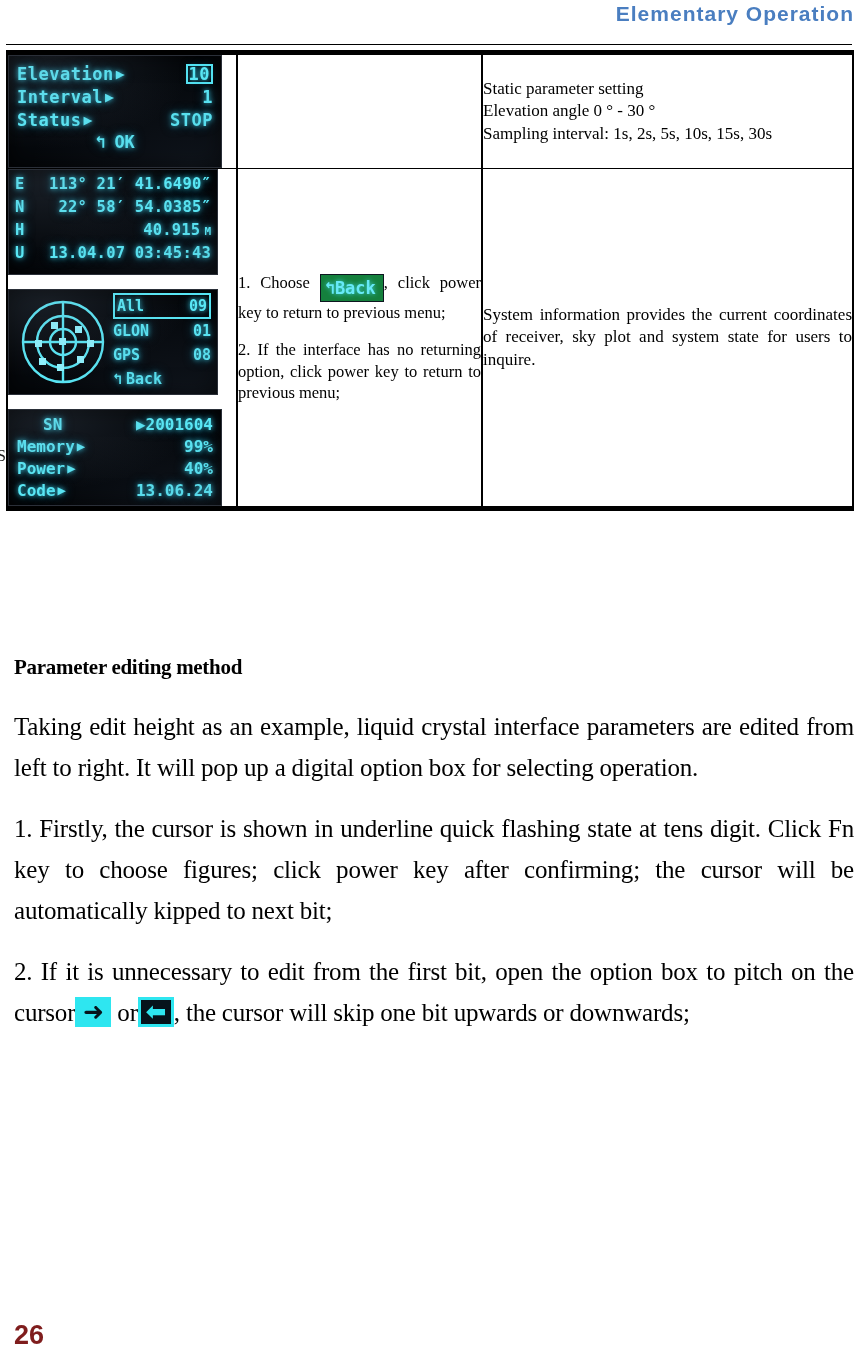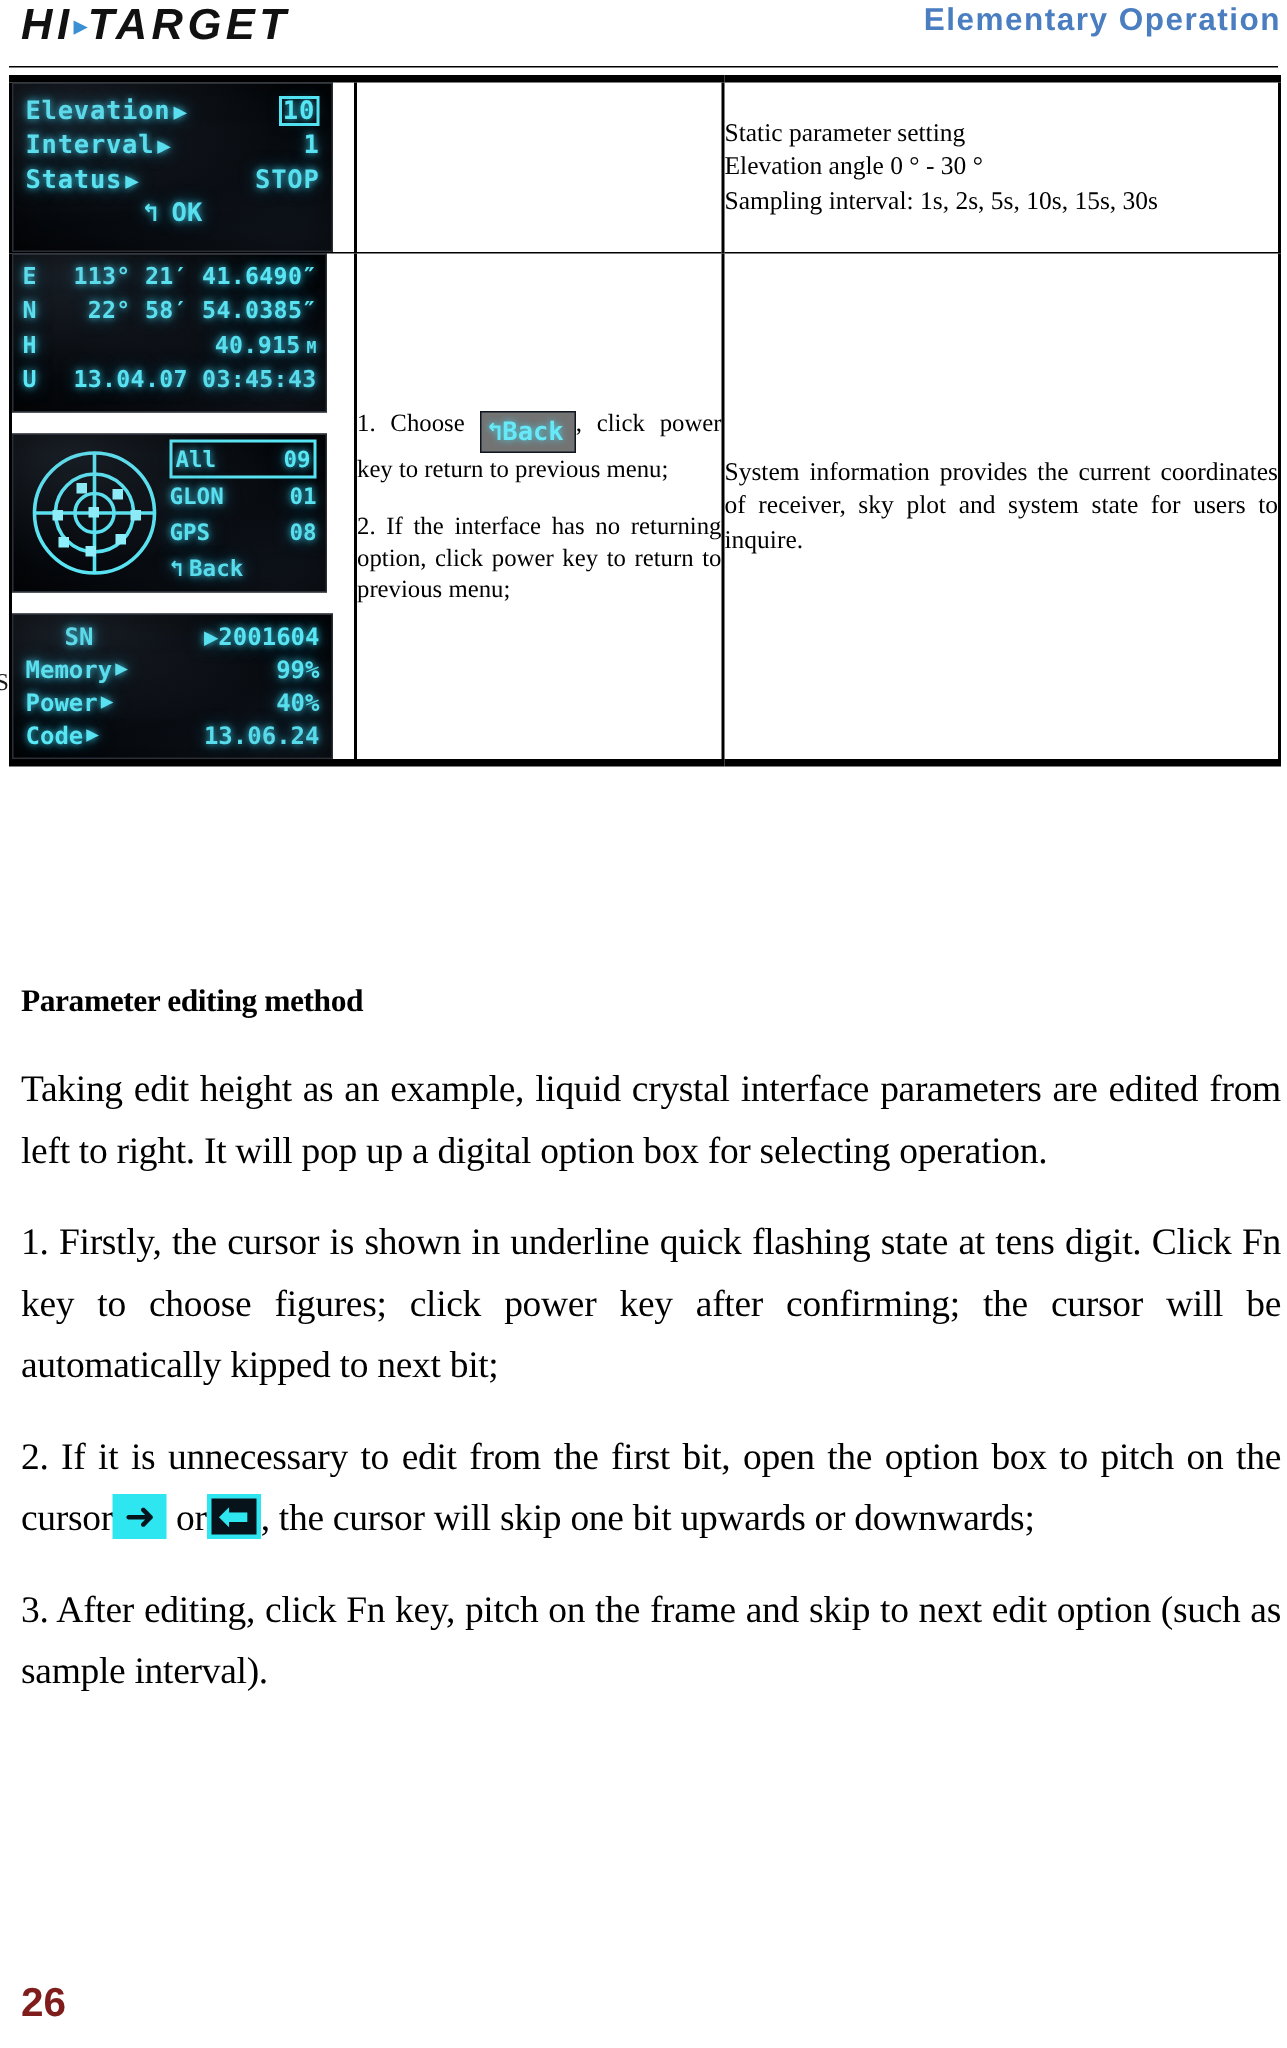--- a/index.html
+++ b/index.html
@@ -253,7 +253,6 @@
 <body>
 
 <div class="page-header">
-  <div class="logo"><span>HI</span><span class="sep">▸</span><span>TARGET</span></div>
   <div class="header-title">Elementary  Operation</div>
   <div class="header-rule-thin"></div>
 </div>

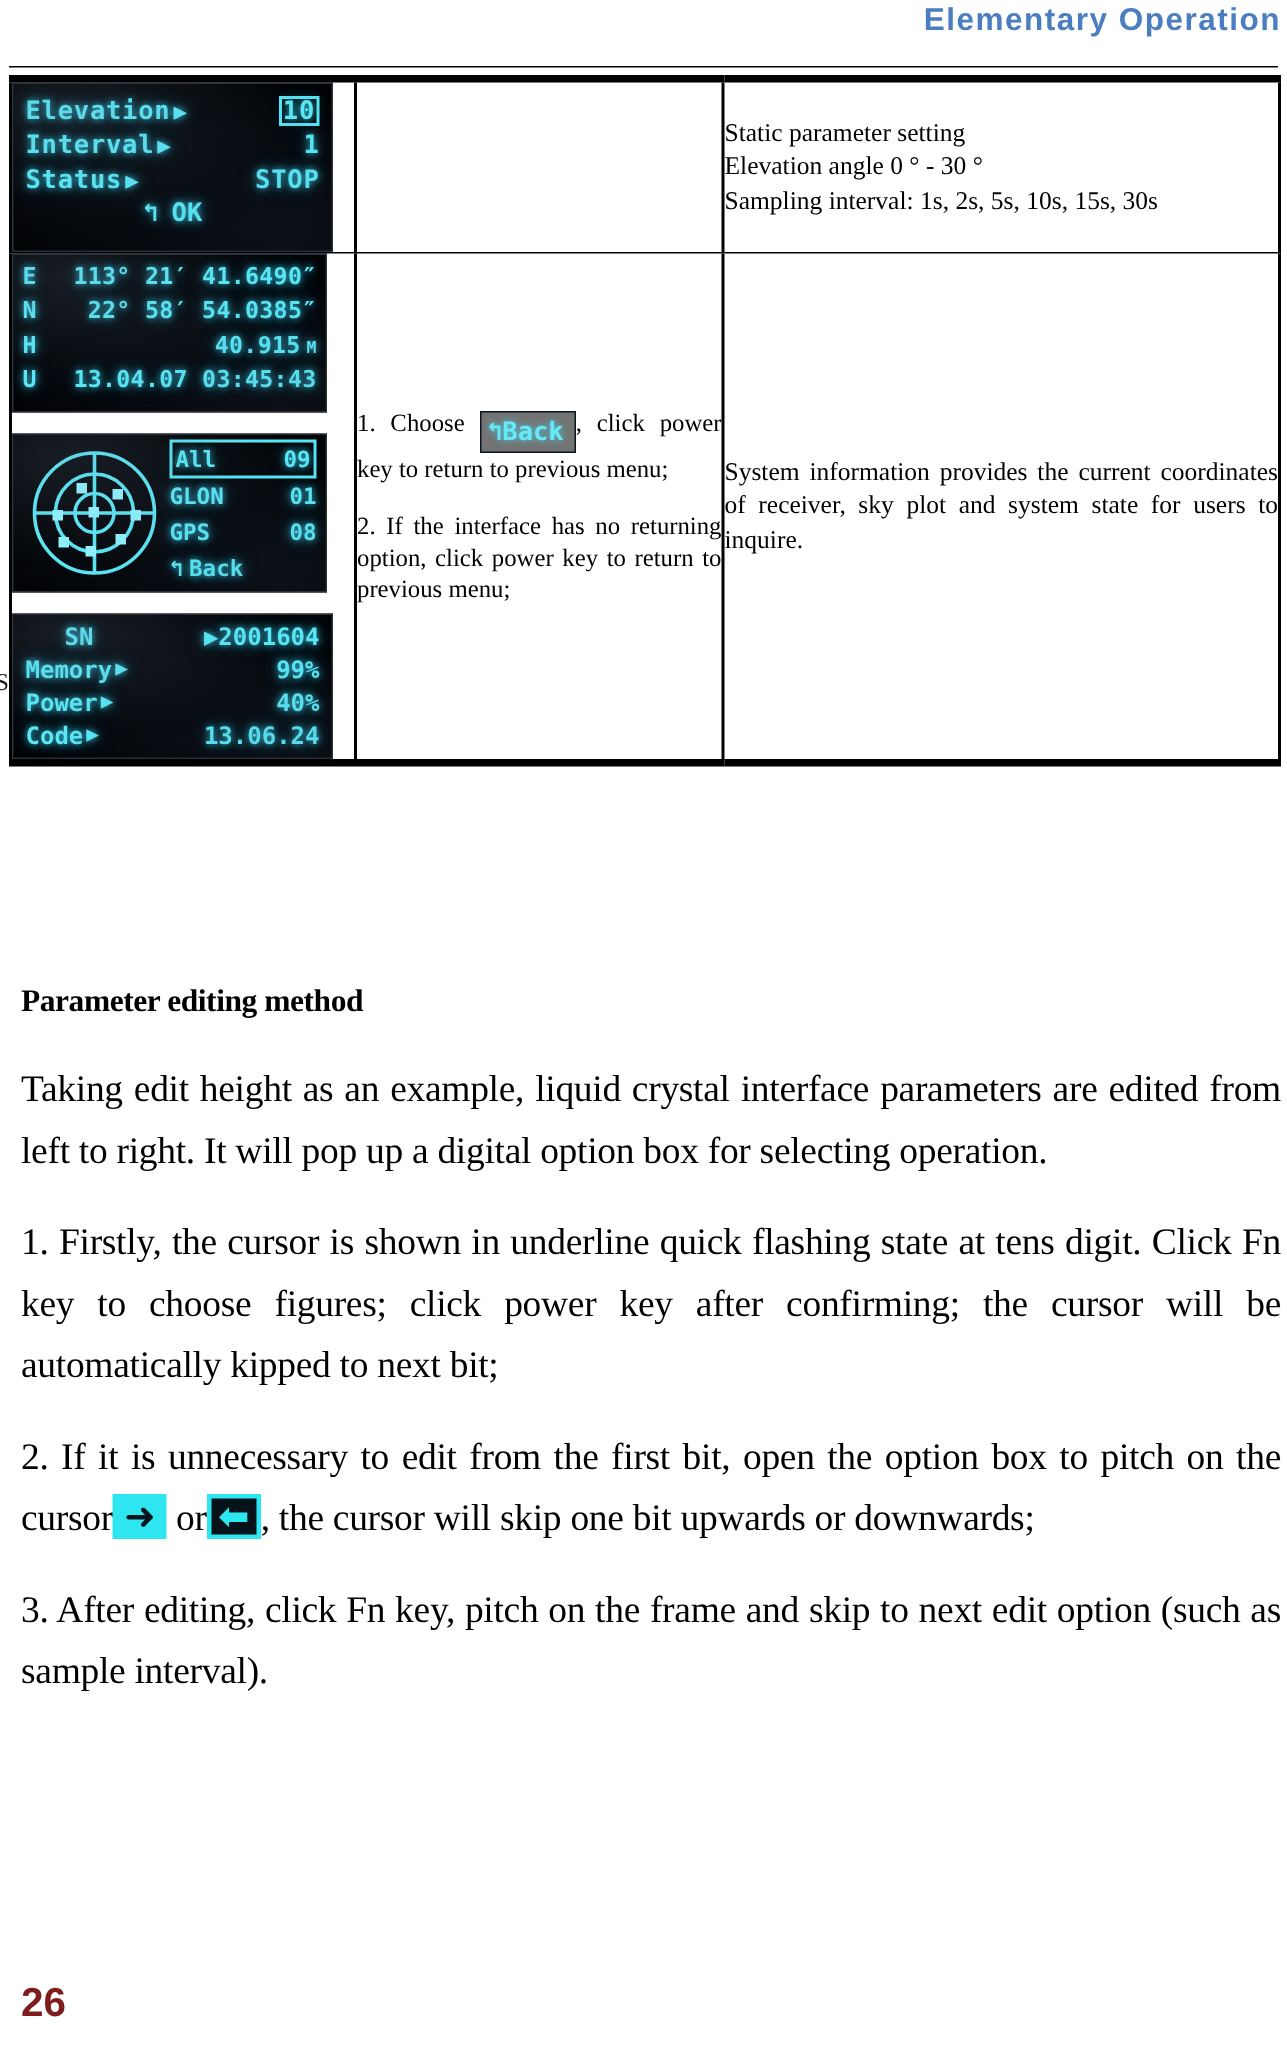--- a/index.html
+++ b/index.html
@@ -189,7 +189,7 @@
   .badge-back {
     display: inline-block;
     vertical-align: -6px;
-    background: #737373;
+    background: #15803d;
     color: #67e9f7;
     font-family: "DejaVu Sans Mono", monospace;
     font-weight: bold;

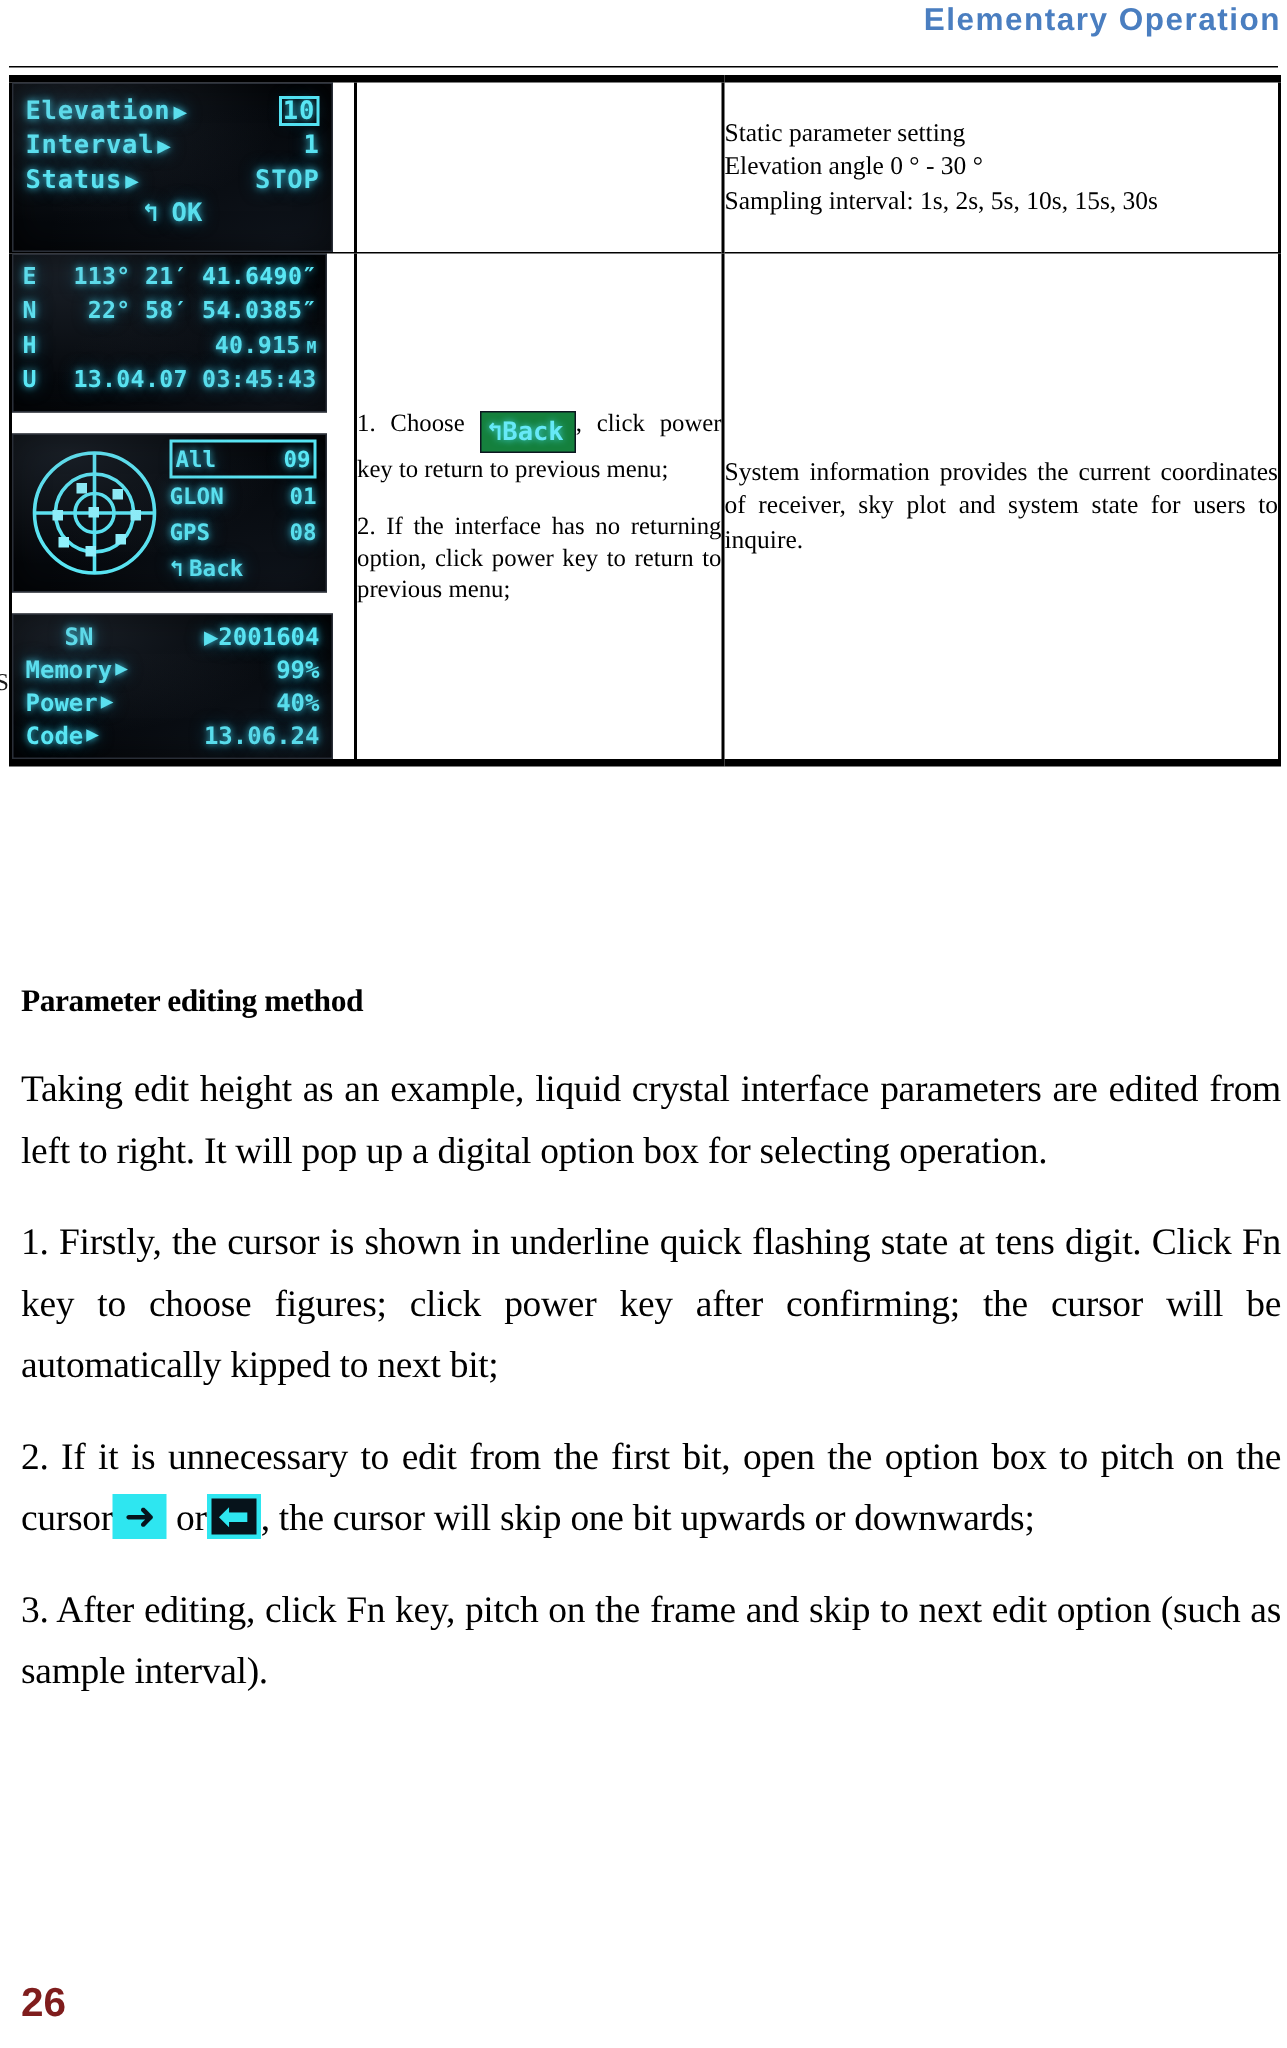--- a/index.html
+++ b/index.html
@@ -409,7 +409,6 @@
   <p class="para">Taking edit height as an example, liquid crystal interface parameters are edited from left to right. It will pop up a digital option box for selecting operation.</p>
   <p class="para">1. Firstly, the cursor is shown in underline quick flashing state at tens digit. Click Fn key to choose figures; click power key after confirming; the cursor will be automatically kipped to next bit;</p>
   <p class="para"><span>2. If it is unnecessary to edit from the first bit, open the option box to pitch on the cursor</span><span class="arrow-ico right">➜</span> <span>or</span><span class="arrow-ico left">⬅</span><span>, the cursor will skip one bit upwards or downwards;</span></p>
-  <p class="para">3. After editing, click Fn key, pitch on the frame and skip to next edit option (such as sample interval).</p>
 </div>
 
 <div class="page-number">26</div>

